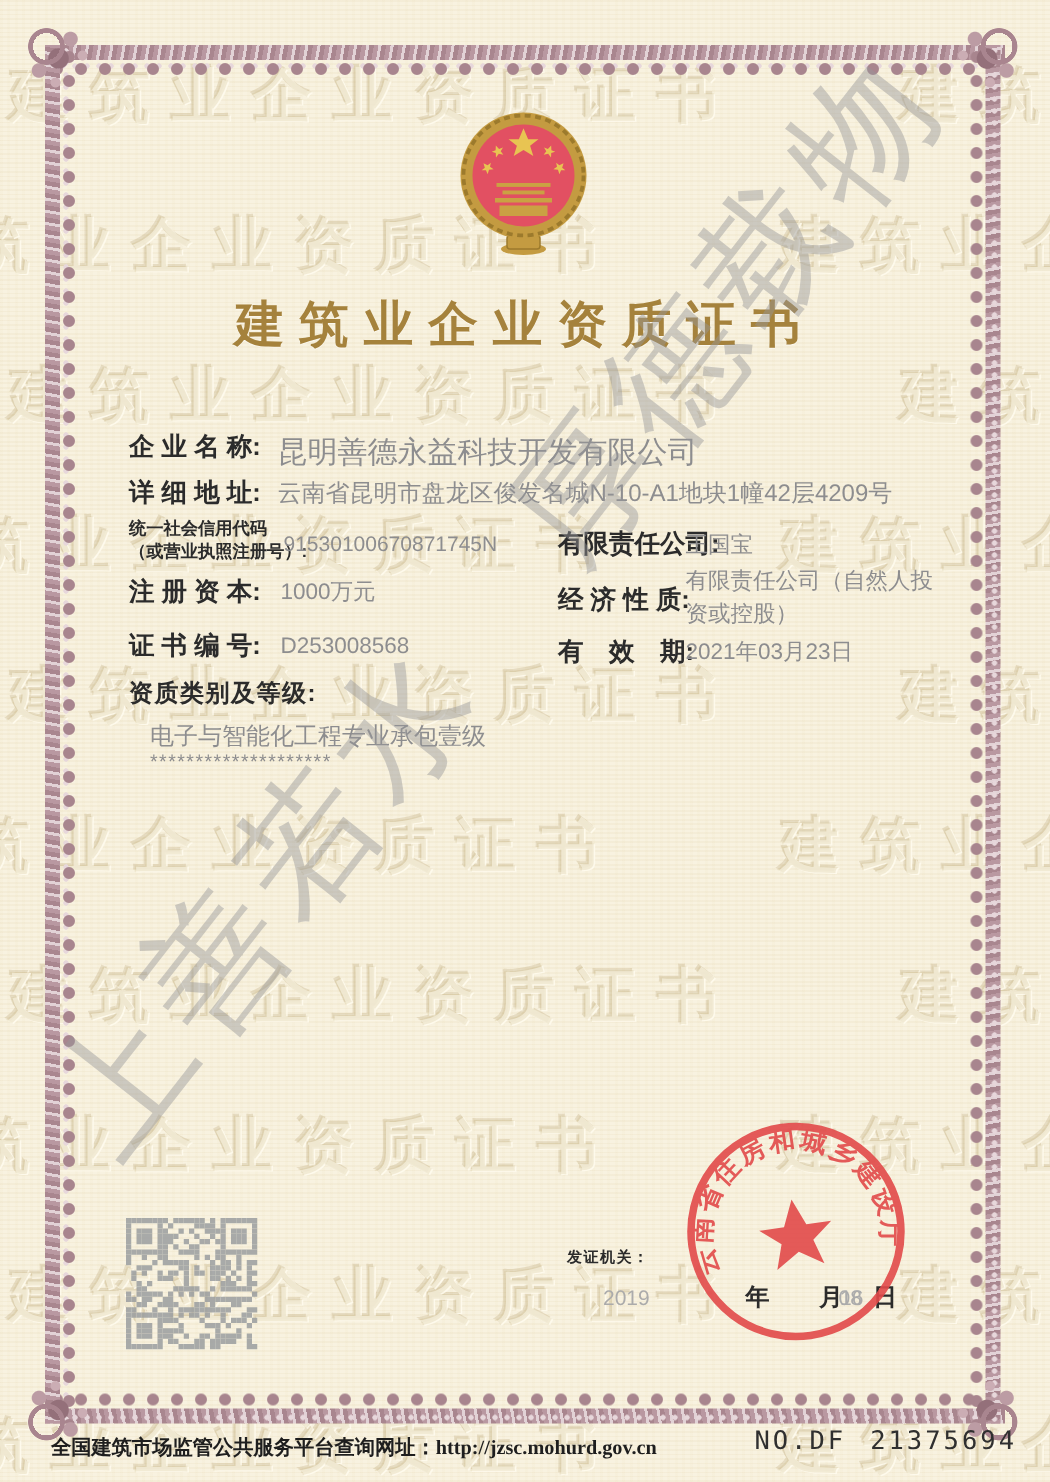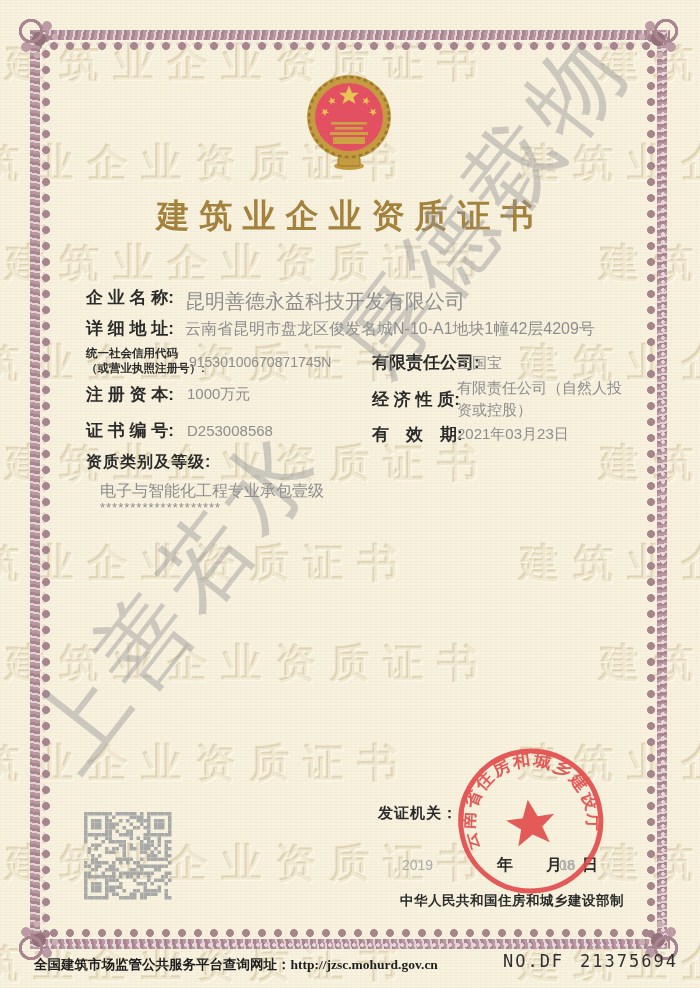--- a/index.html
+++ b/index.html
@@ -72,7 +72,7 @@
   
   .qr{position:absolute;left:84px;top:812px;z-index:4;}
   
-  .authority{position:absolute;left:378px;top:804px;z-index:4;font-size:15px;font-weight:bold;
+  .authority{position:absolute;left:378px;top:831px;z-index:4;font-size:10px;font-weight:bold;
     letter-spacing:1px;color:#2b2b2b;font-family:Liberation Mono, monospace;}
   .dateline{position:absolute;left:388px;top:855px;width:215px;z-index:4;font-size:16px;color:#2b2b2b;}
   .dateline .num{position:absolute;font-size:14px;color:#ababab;font-weight:normal;}

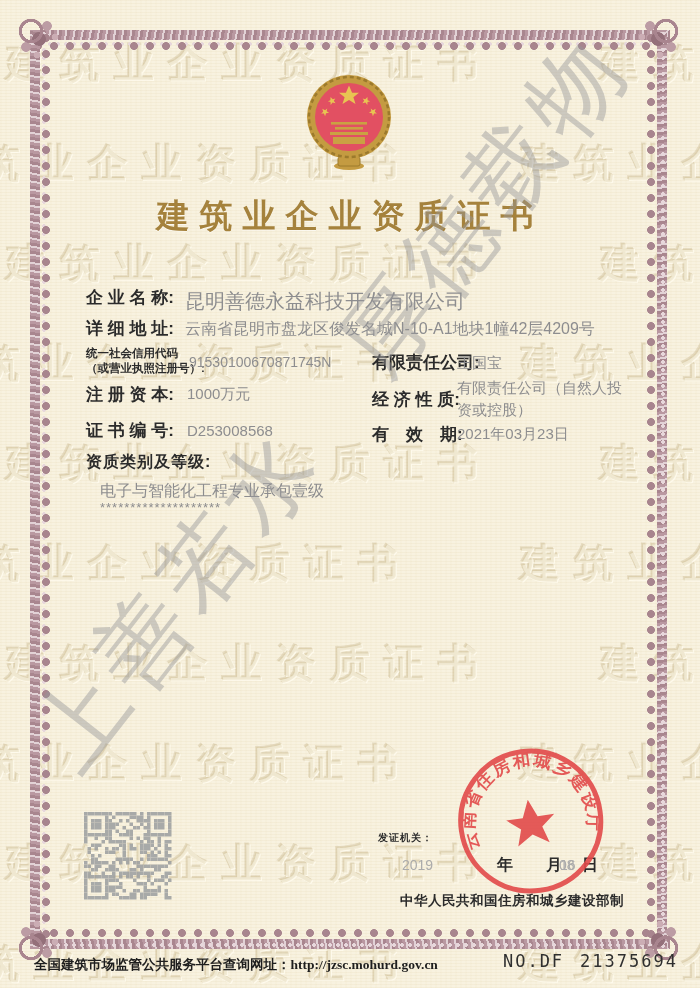--- a/index.html
+++ b/index.html
@@ -524,7 +524,6 @@
     <span class="num" style="left:172px;top:2px;">16</span>
     <span class="unit" style="left:194px;top:0;">日</span>
   </div>
-  <div class="ministry">中华人民共和国住房和城乡建设部制</div>
 
   <div class="seal">
     <svg width="152" height="152" viewBox="0 0 152 152">

